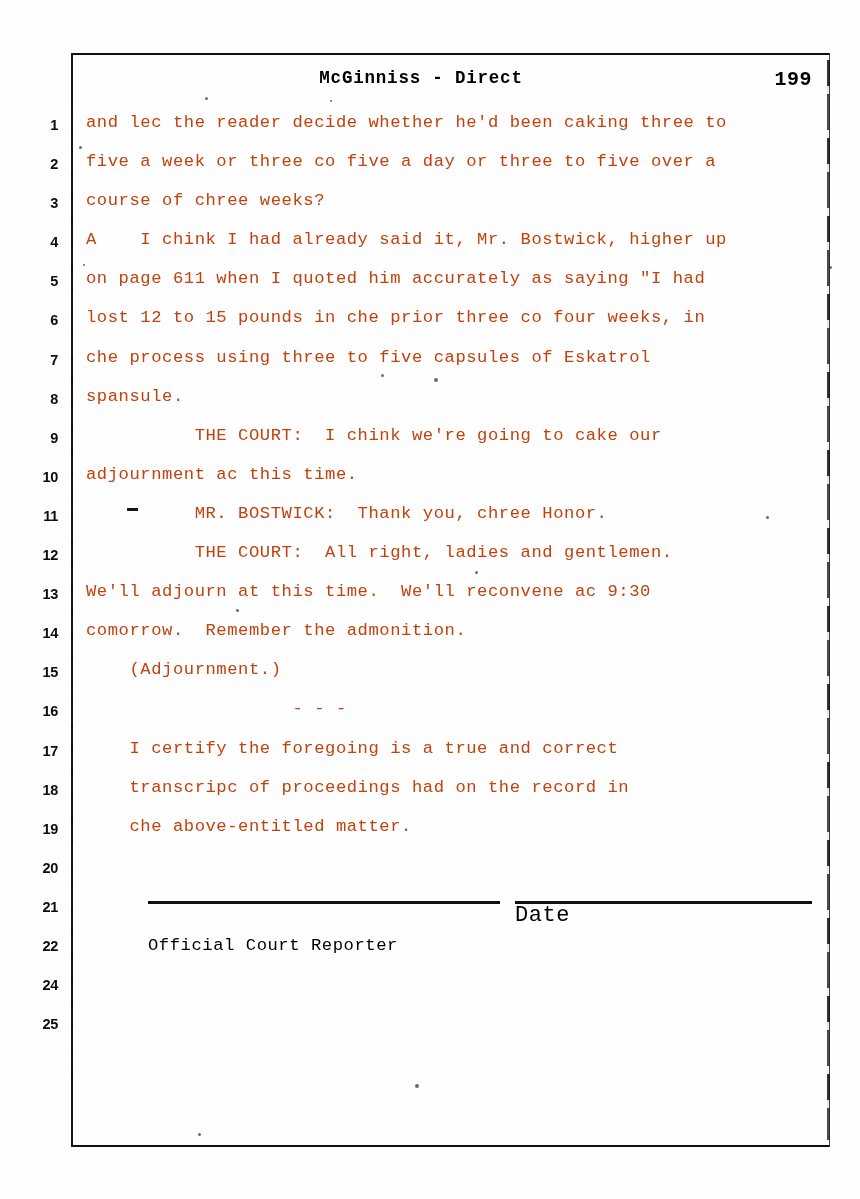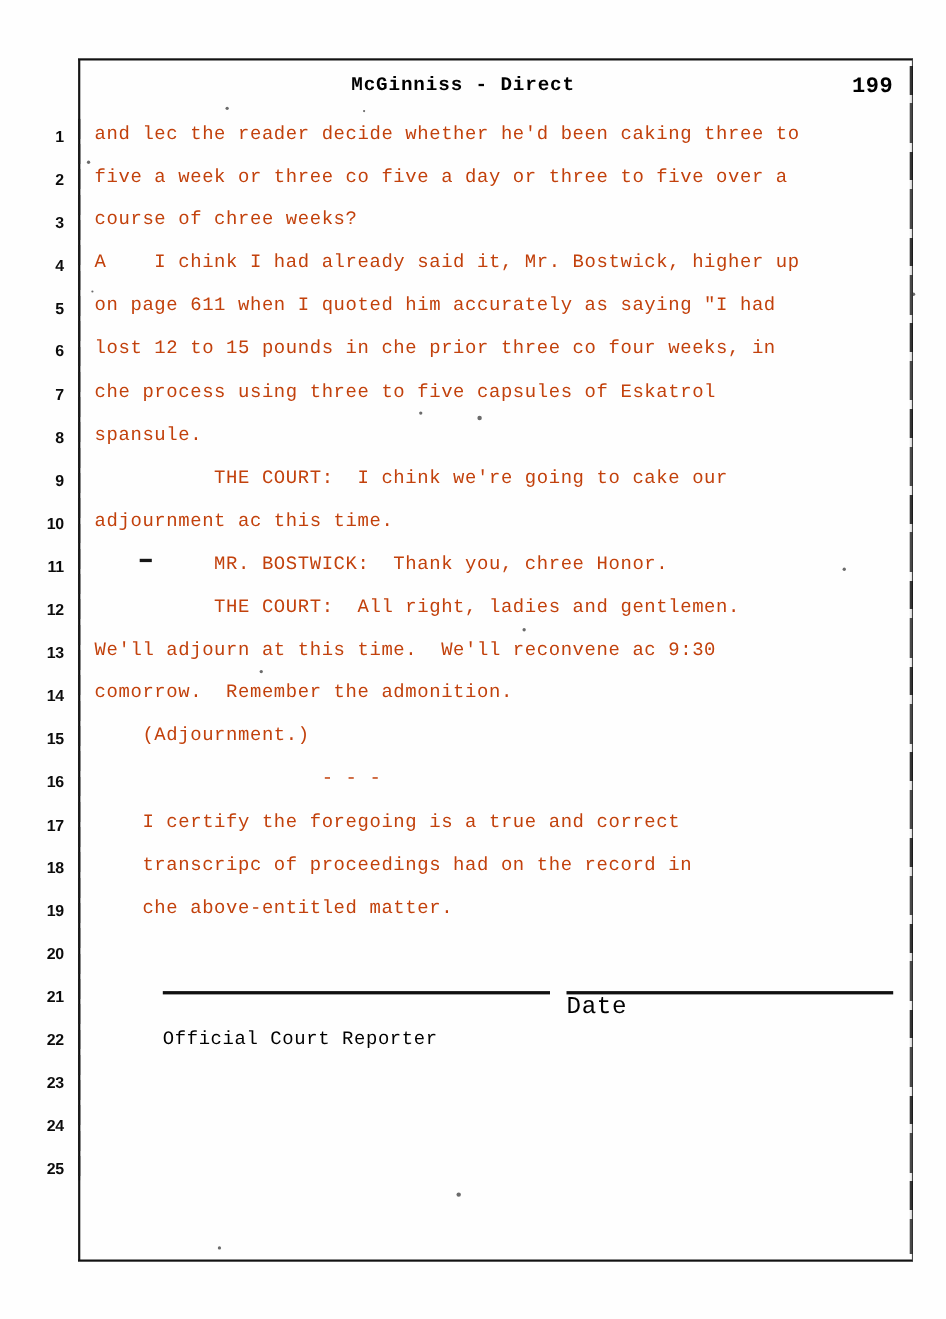--- a/index.html
+++ b/index.html
@@ -295,10 +295,6 @@
         <div class="ltext"></div>
       </div>
       <div class="tline">
-        <div class="lineno">23</div>
-        <div class="ltext"></div>
-      </div>
-      <div class="tline">
         <div class="lineno">24</div>
         <div class="ltext"></div>
       </div>

